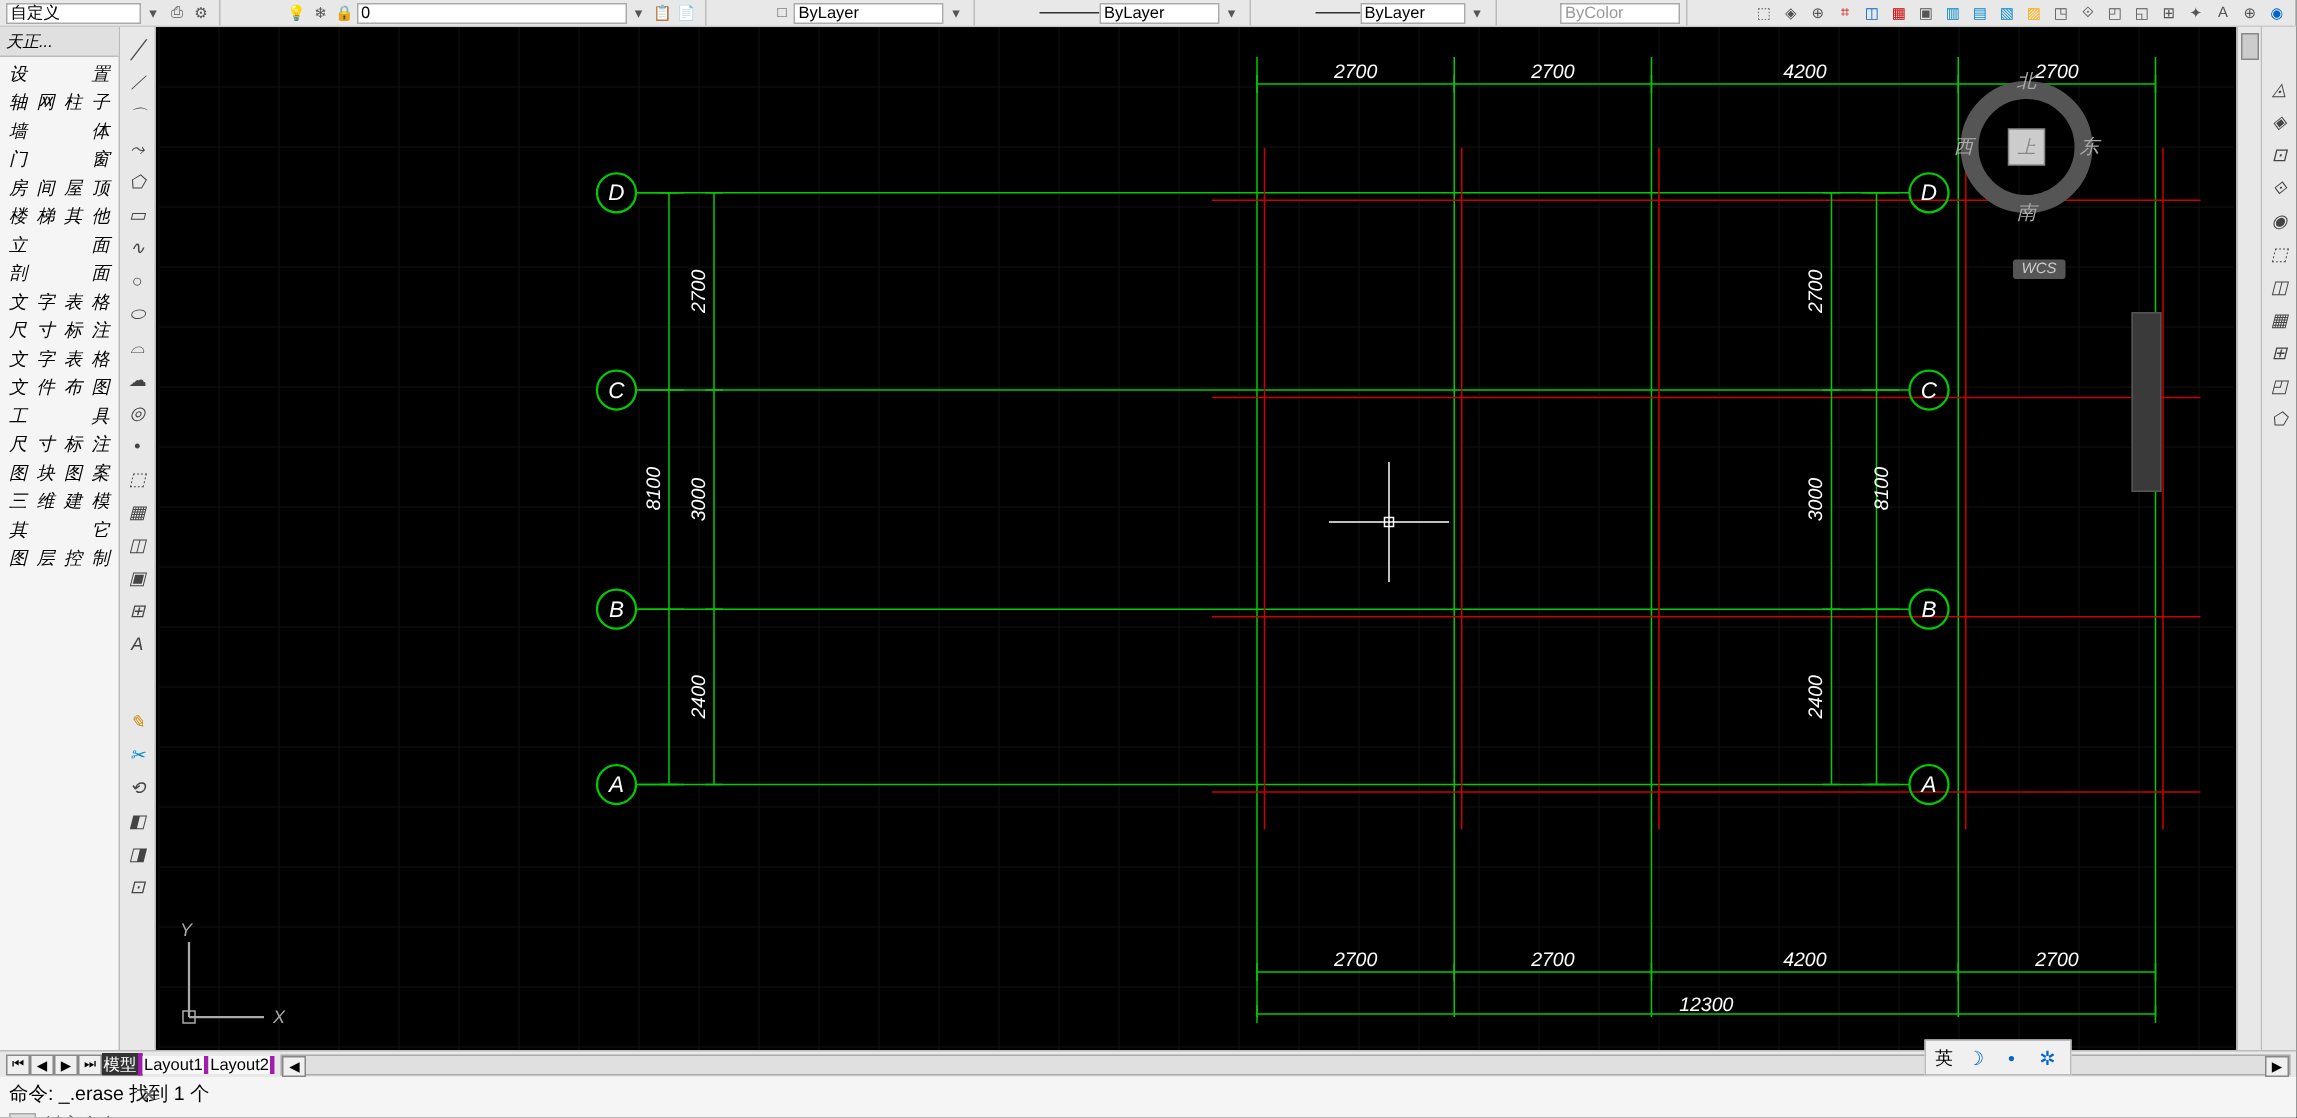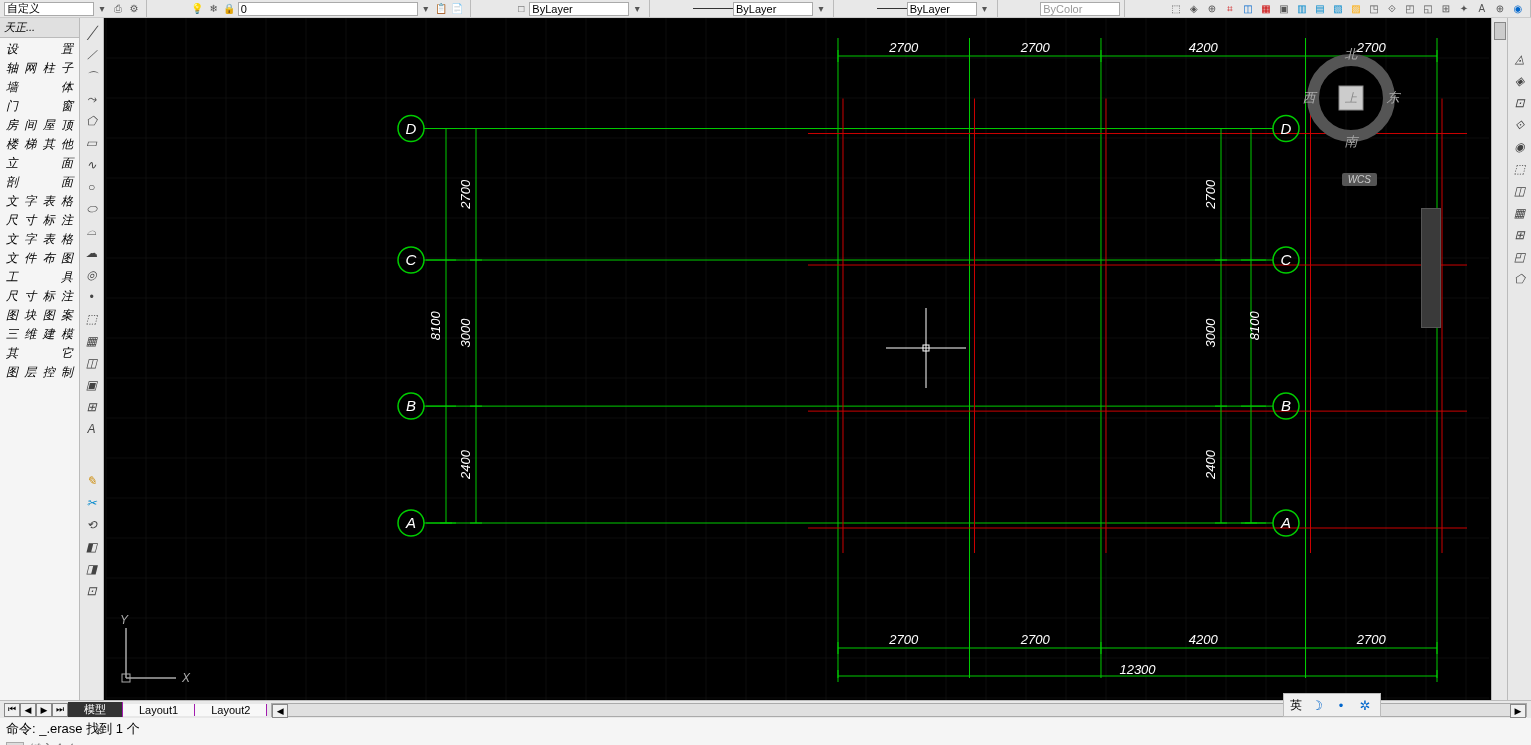--- a/index.html
+++ b/index.html
@@ -23,7 +23,7 @@
 .bottom-tabs{height:18px;background:#e8e8e8;border-top:1px solid #bbb;display:flex;align-items:center;}
 .tab-nav{display:flex;padding-left:4px;}
 .tab-btn{width:16px;height:14px;border:1px solid #888;background:#f0f0f0;font-size:9px;display:flex;align-items:center;justify-content:center;cursor:pointer;}
-.tab{padding:0 16px;font-size:11px;border-right:1px solid #a21caf;cursor:pointer;background:#f8f8f8;text-align:right;}
+.tab{padding:0 1px;font-size:11px;border-right:3px solid #a21caf;cursor:pointer;background:#f8f8f8;text-align:right;}
 .tab.active{background:#333;color:#fff;}
 .scrollbar-h{flex:1;height:14px;background:#e0e0e0;border:1px solid #aaa;position:relative;margin:0 4px;}
 .cmd-area{background:#f5f5f5;}

